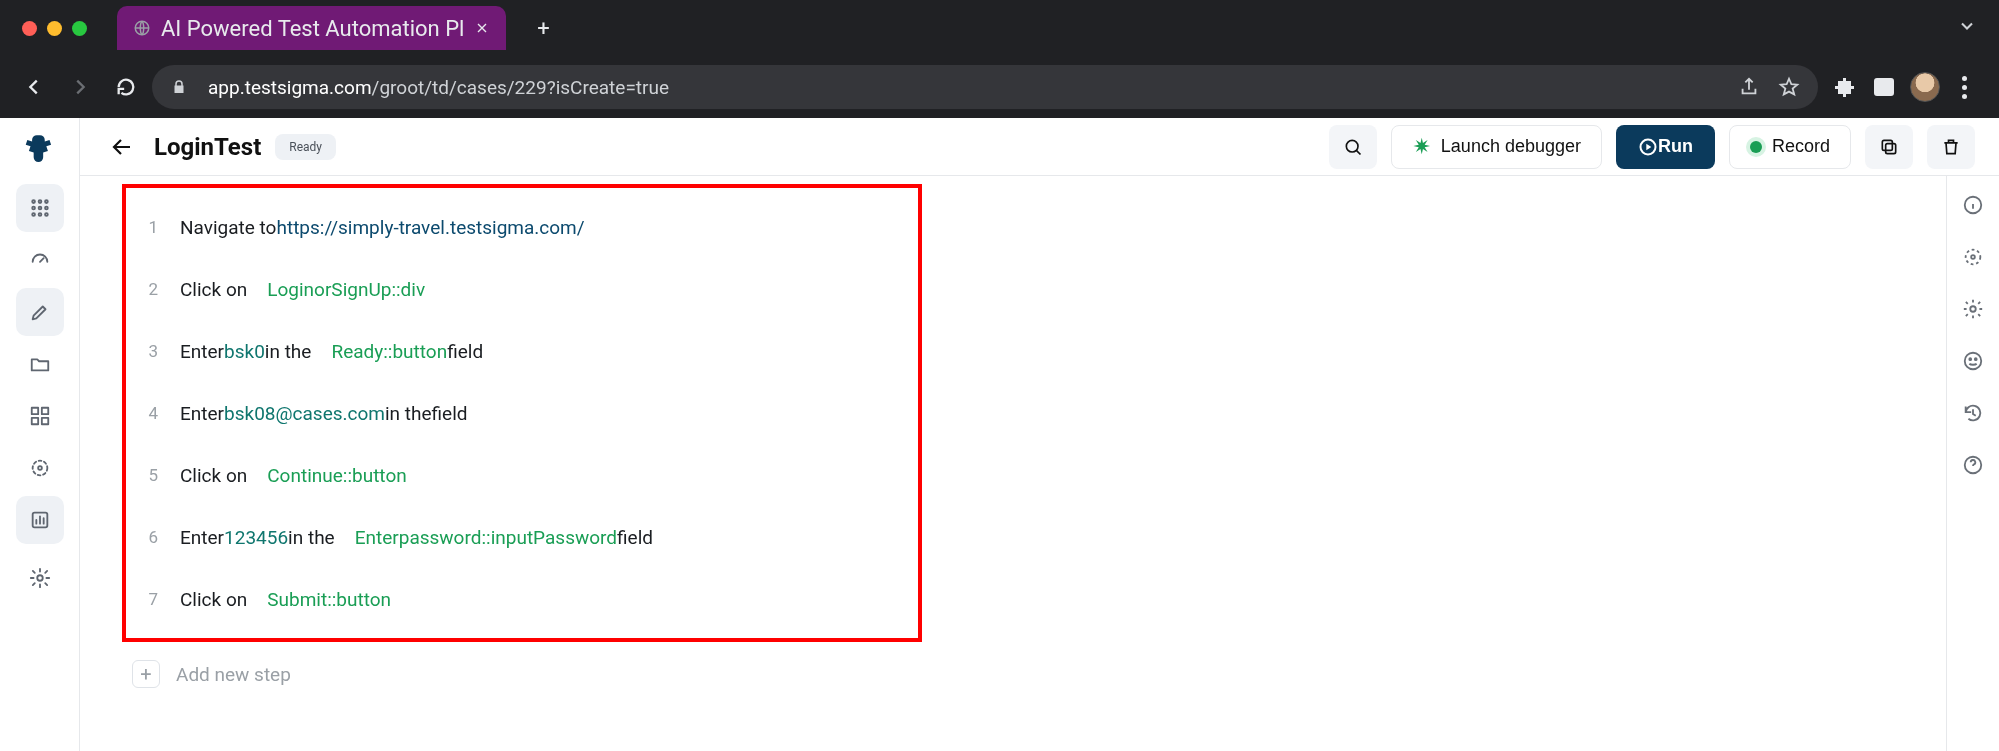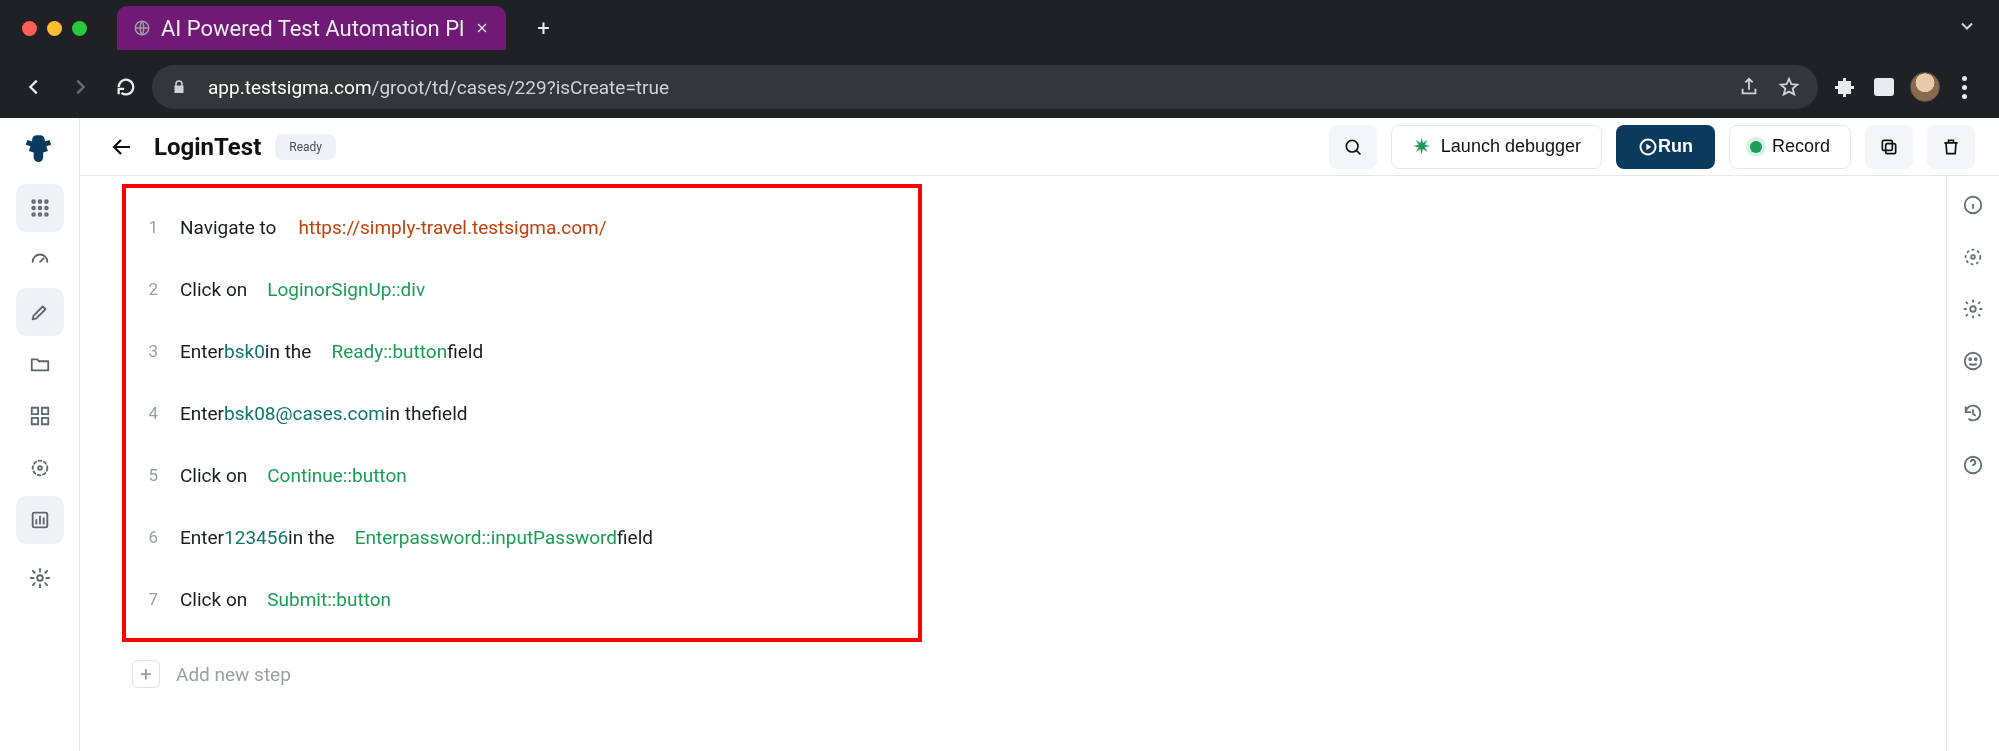--- a/index.html
+++ b/index.html
@@ -206,7 +206,7 @@
     text-align:right;
   }
   .step-text { display:flex; flex-wrap:wrap; align-items:baseline; }
-  .token-link { color:#c2410c;margin-left:22px; }
+  .token-link { color:#0c4a6e; }
   .token-elem { color:#1a9e55;margin-left:20px; }
   .token-val  { color:#0f766e; }
 

